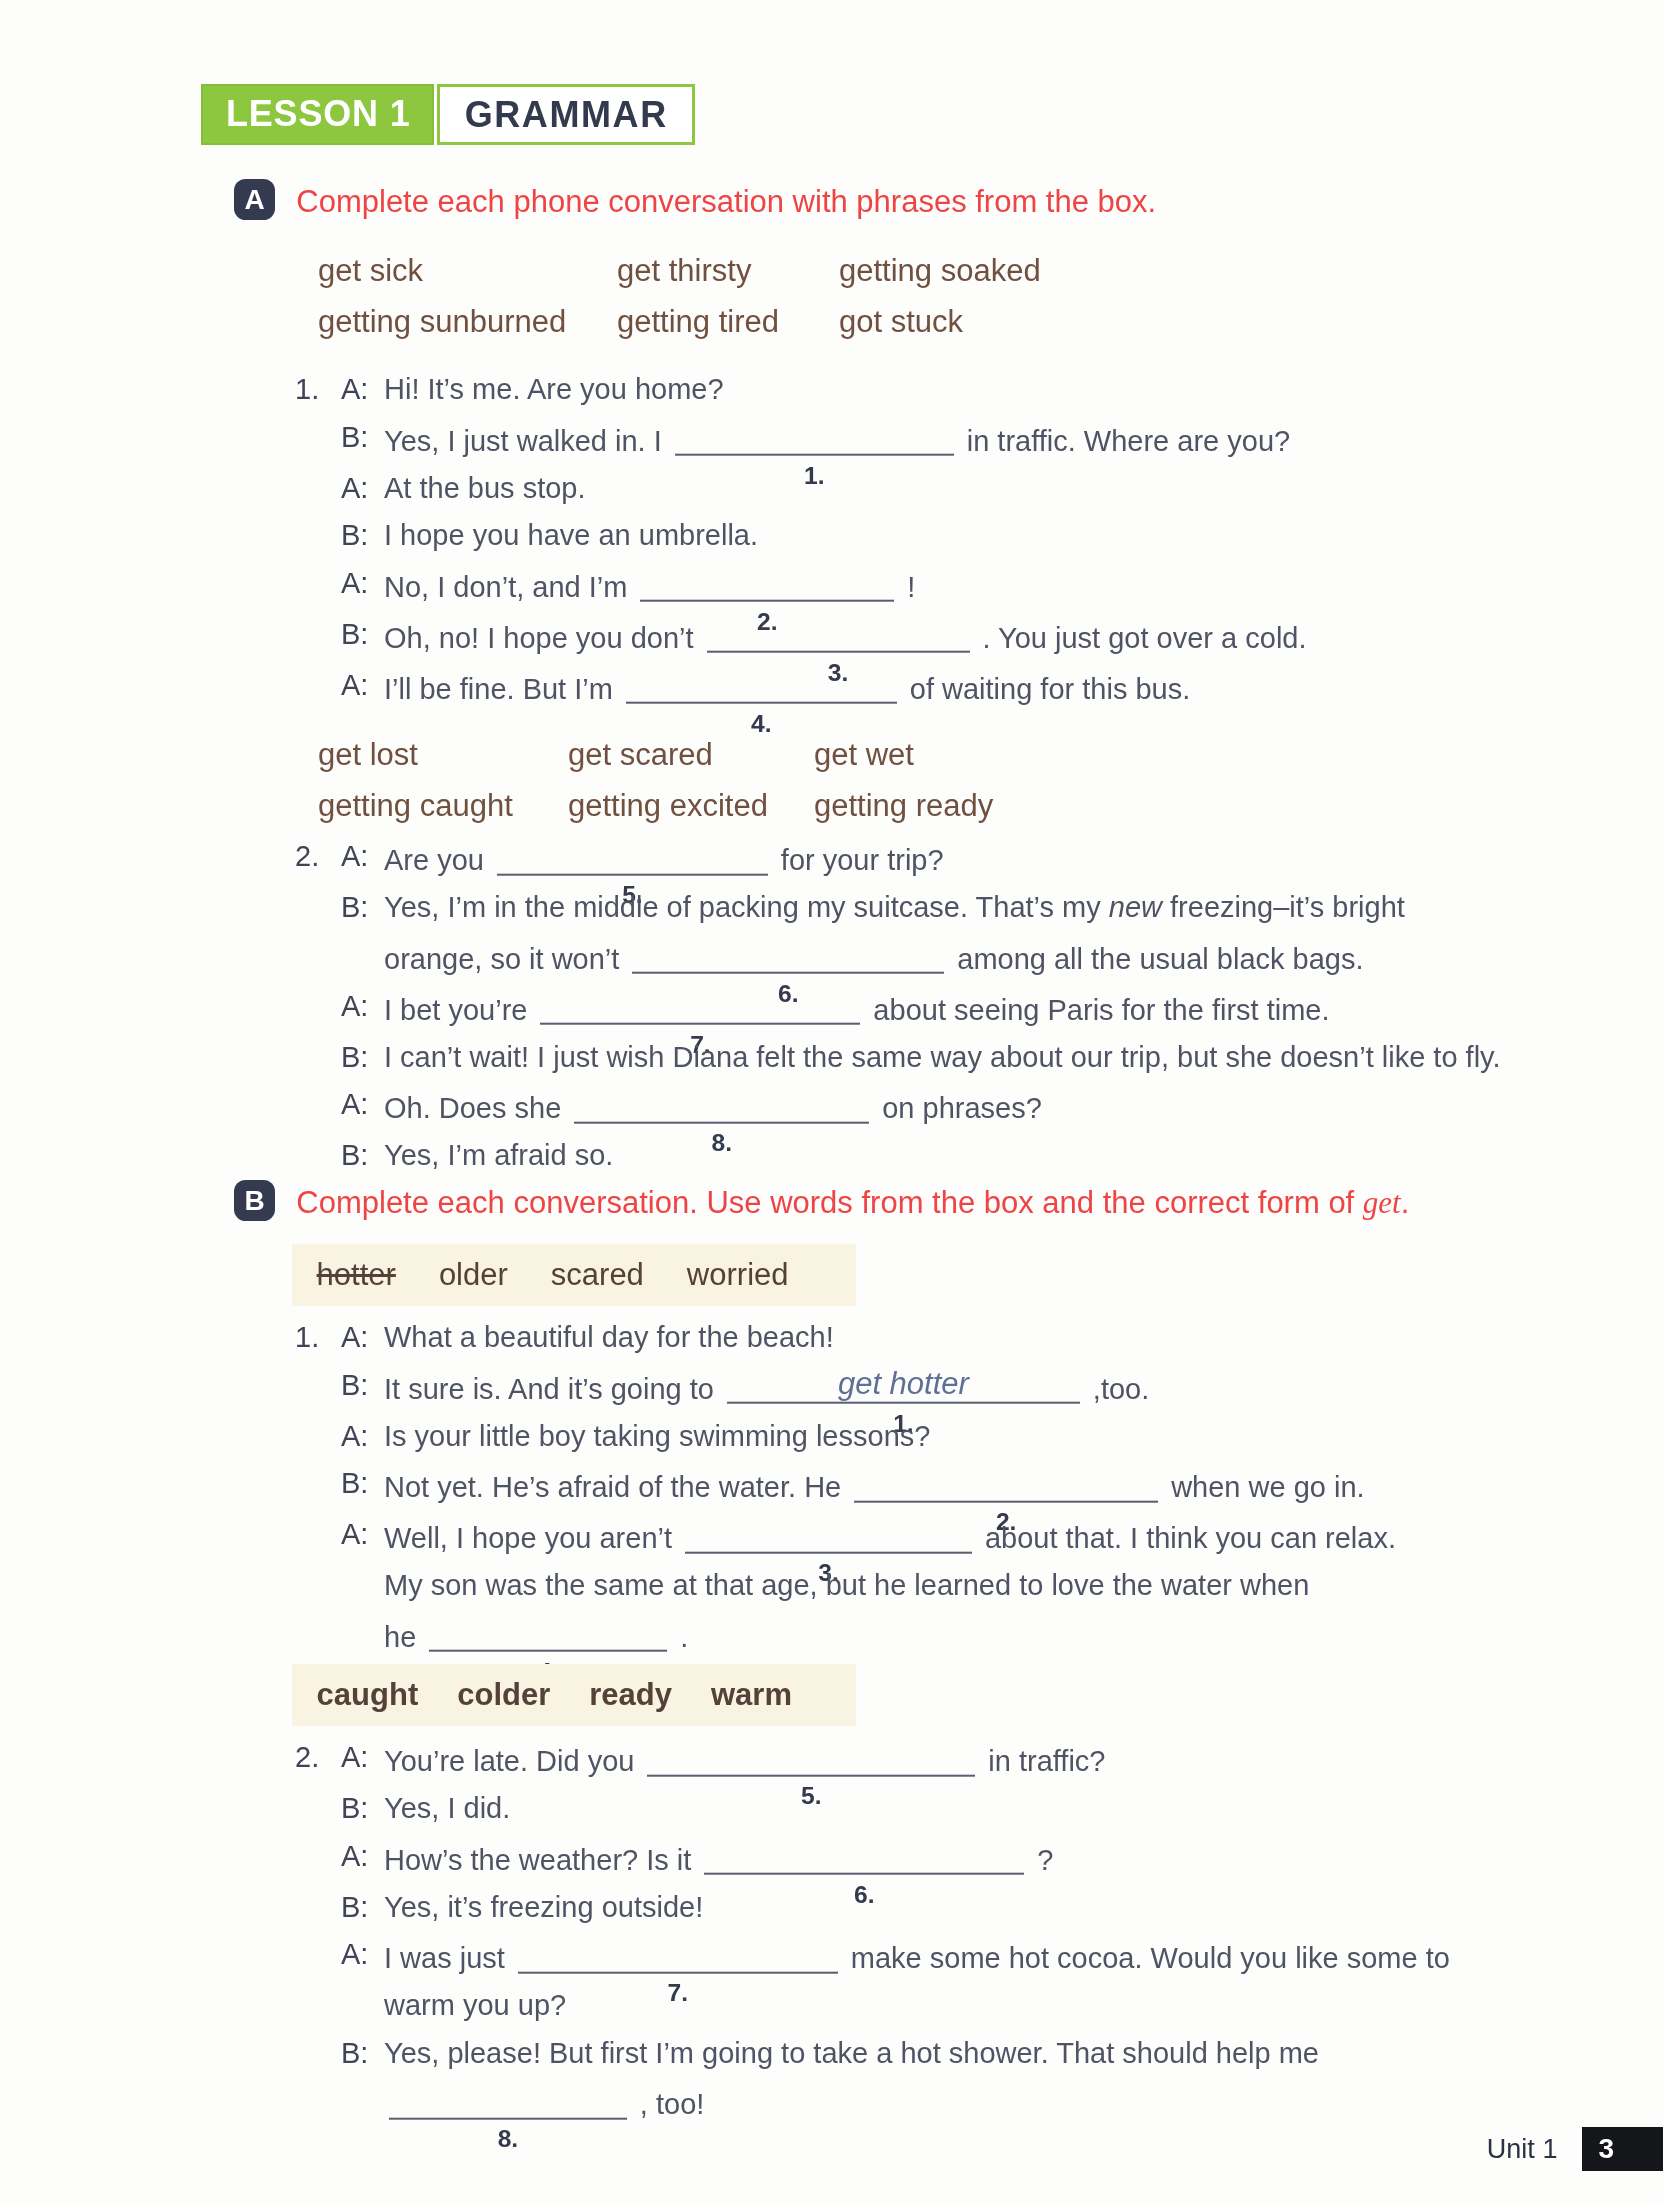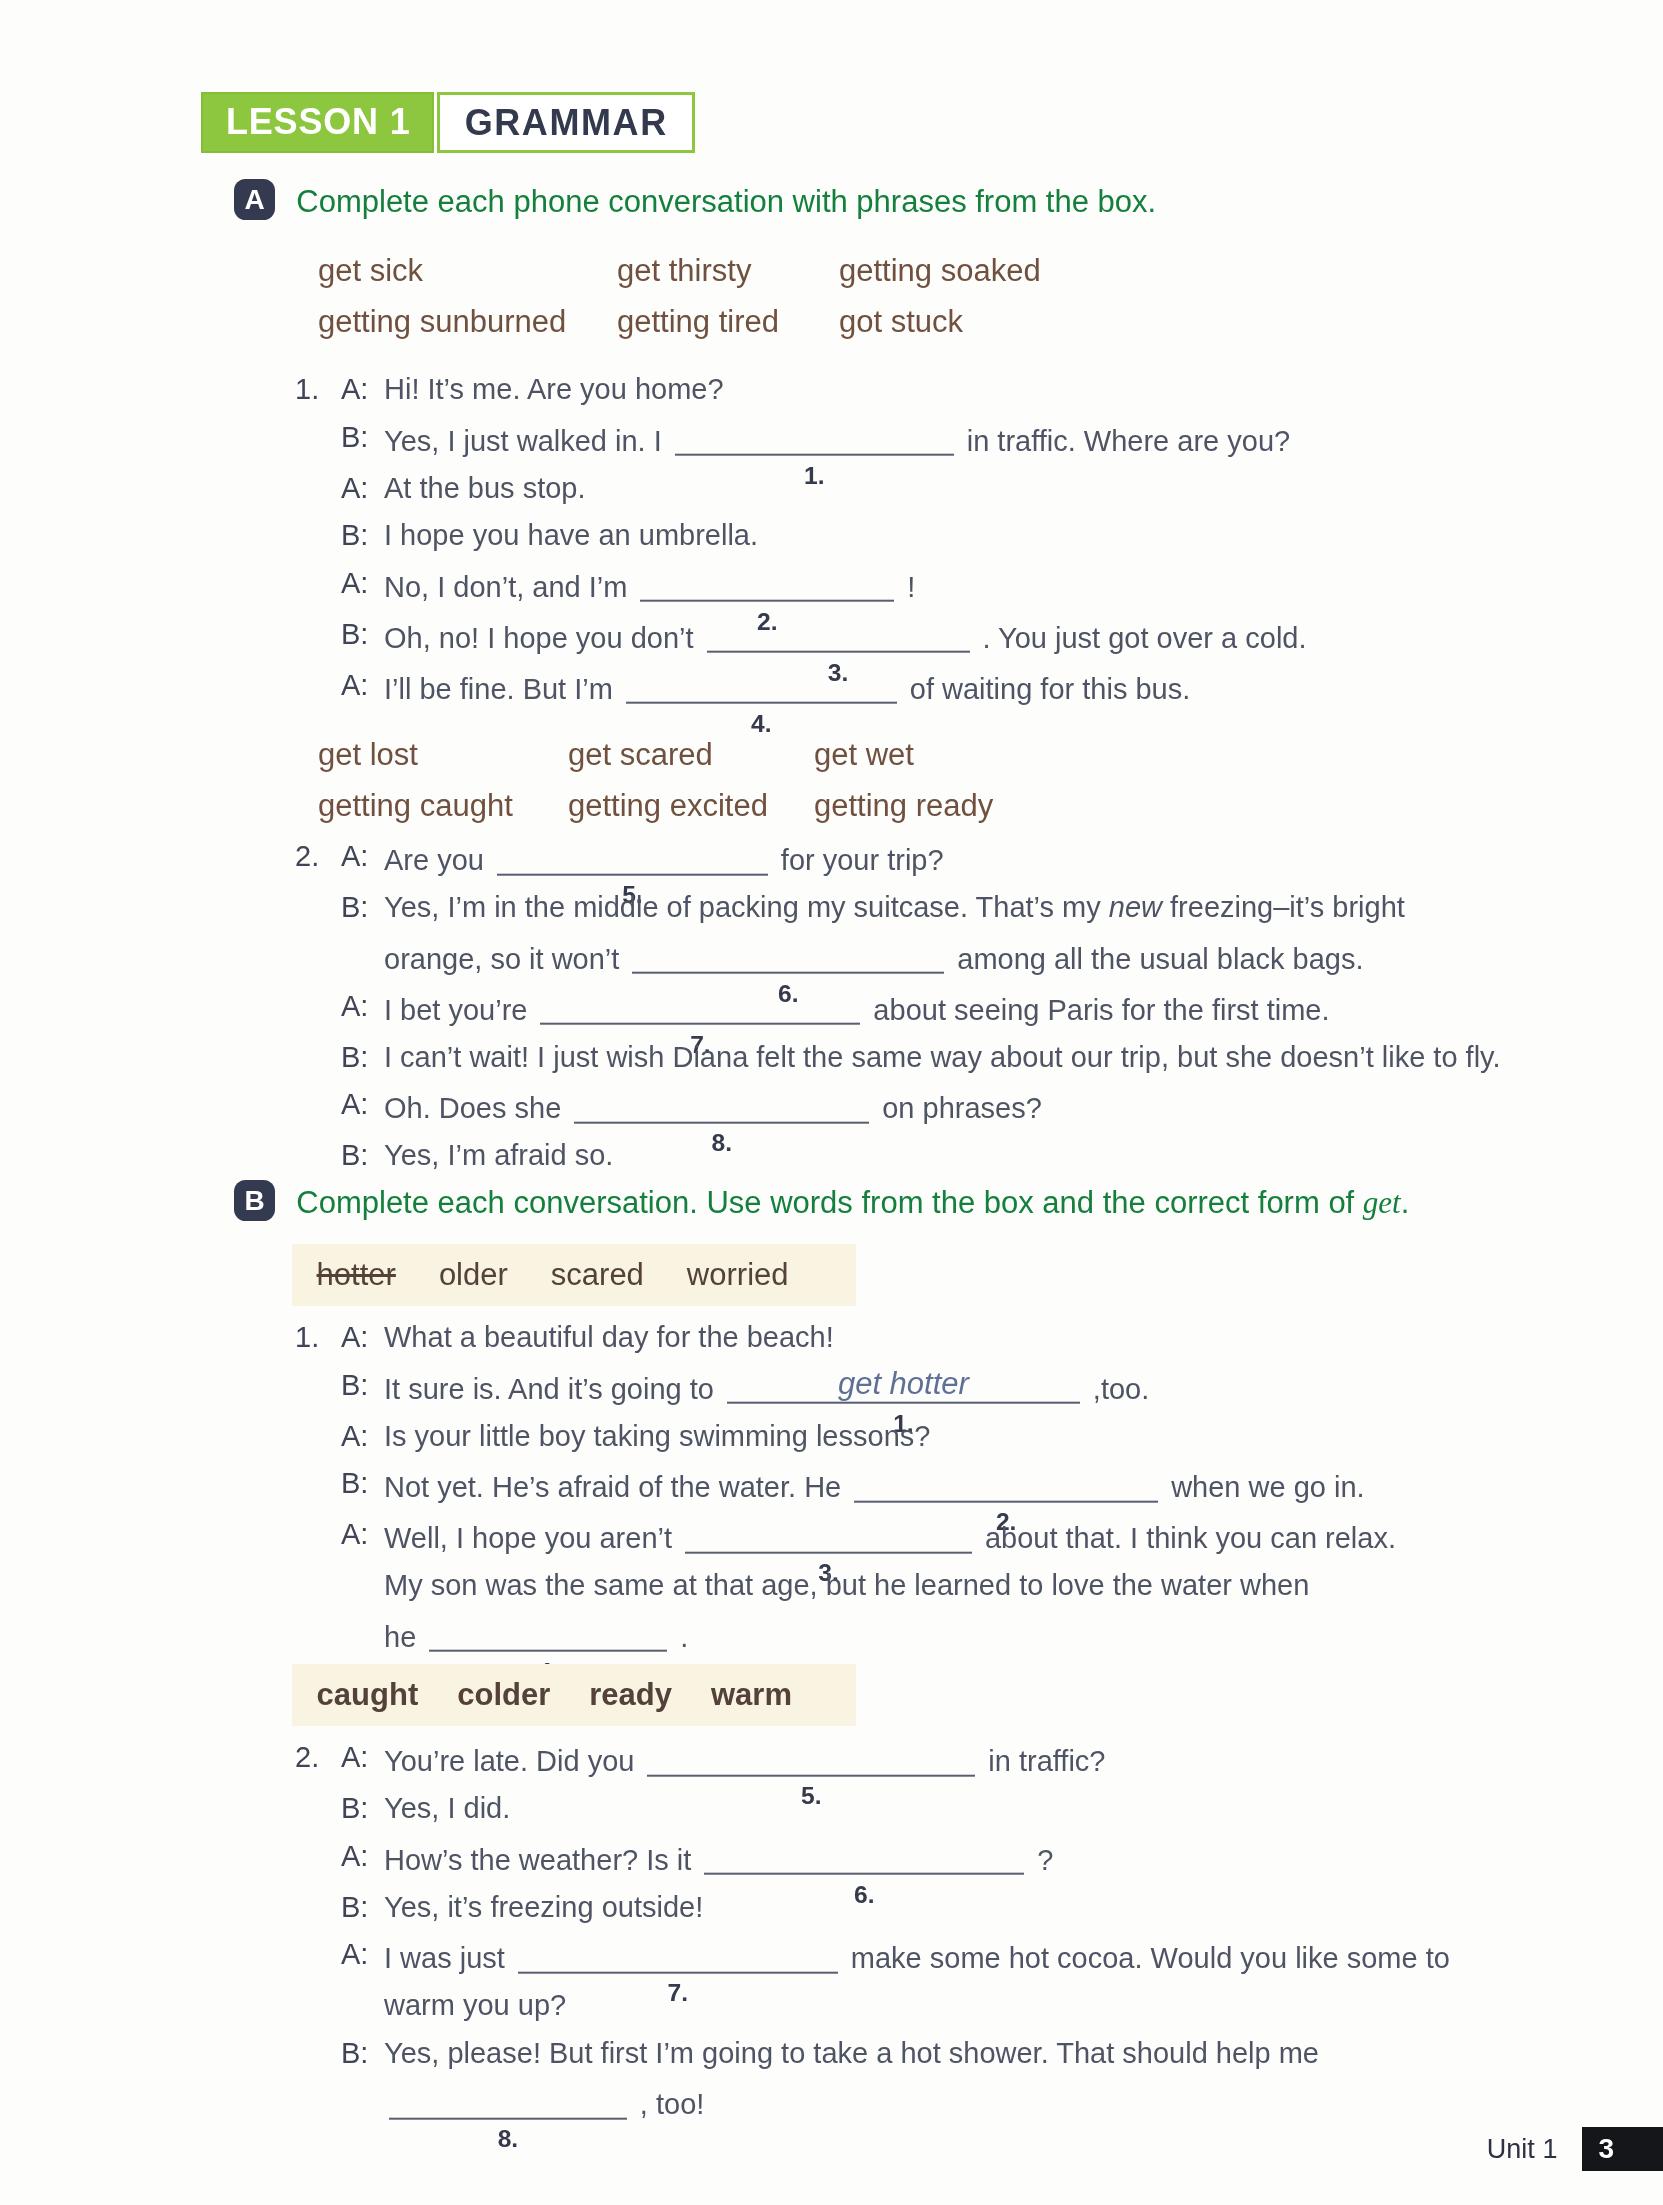--- a/index.html
+++ b/index.html
@@ -9,7 +9,7 @@
     color:#4f5464; overflow:hidden;
   }
   
-  .lesson-header { position:absolute; top:92px; left:201px; display:flex; align-items:stretch; }
+  .lesson-header { position:absolute; top:84px; left:201px; display:flex; align-items:stretch; }
   .lesson-tab {
     background:#8dc63f; border:2.5px solid #85bd37; color:#ffffff;
     font-weight:bold; font-size:36px; letter-spacing:0.8px;

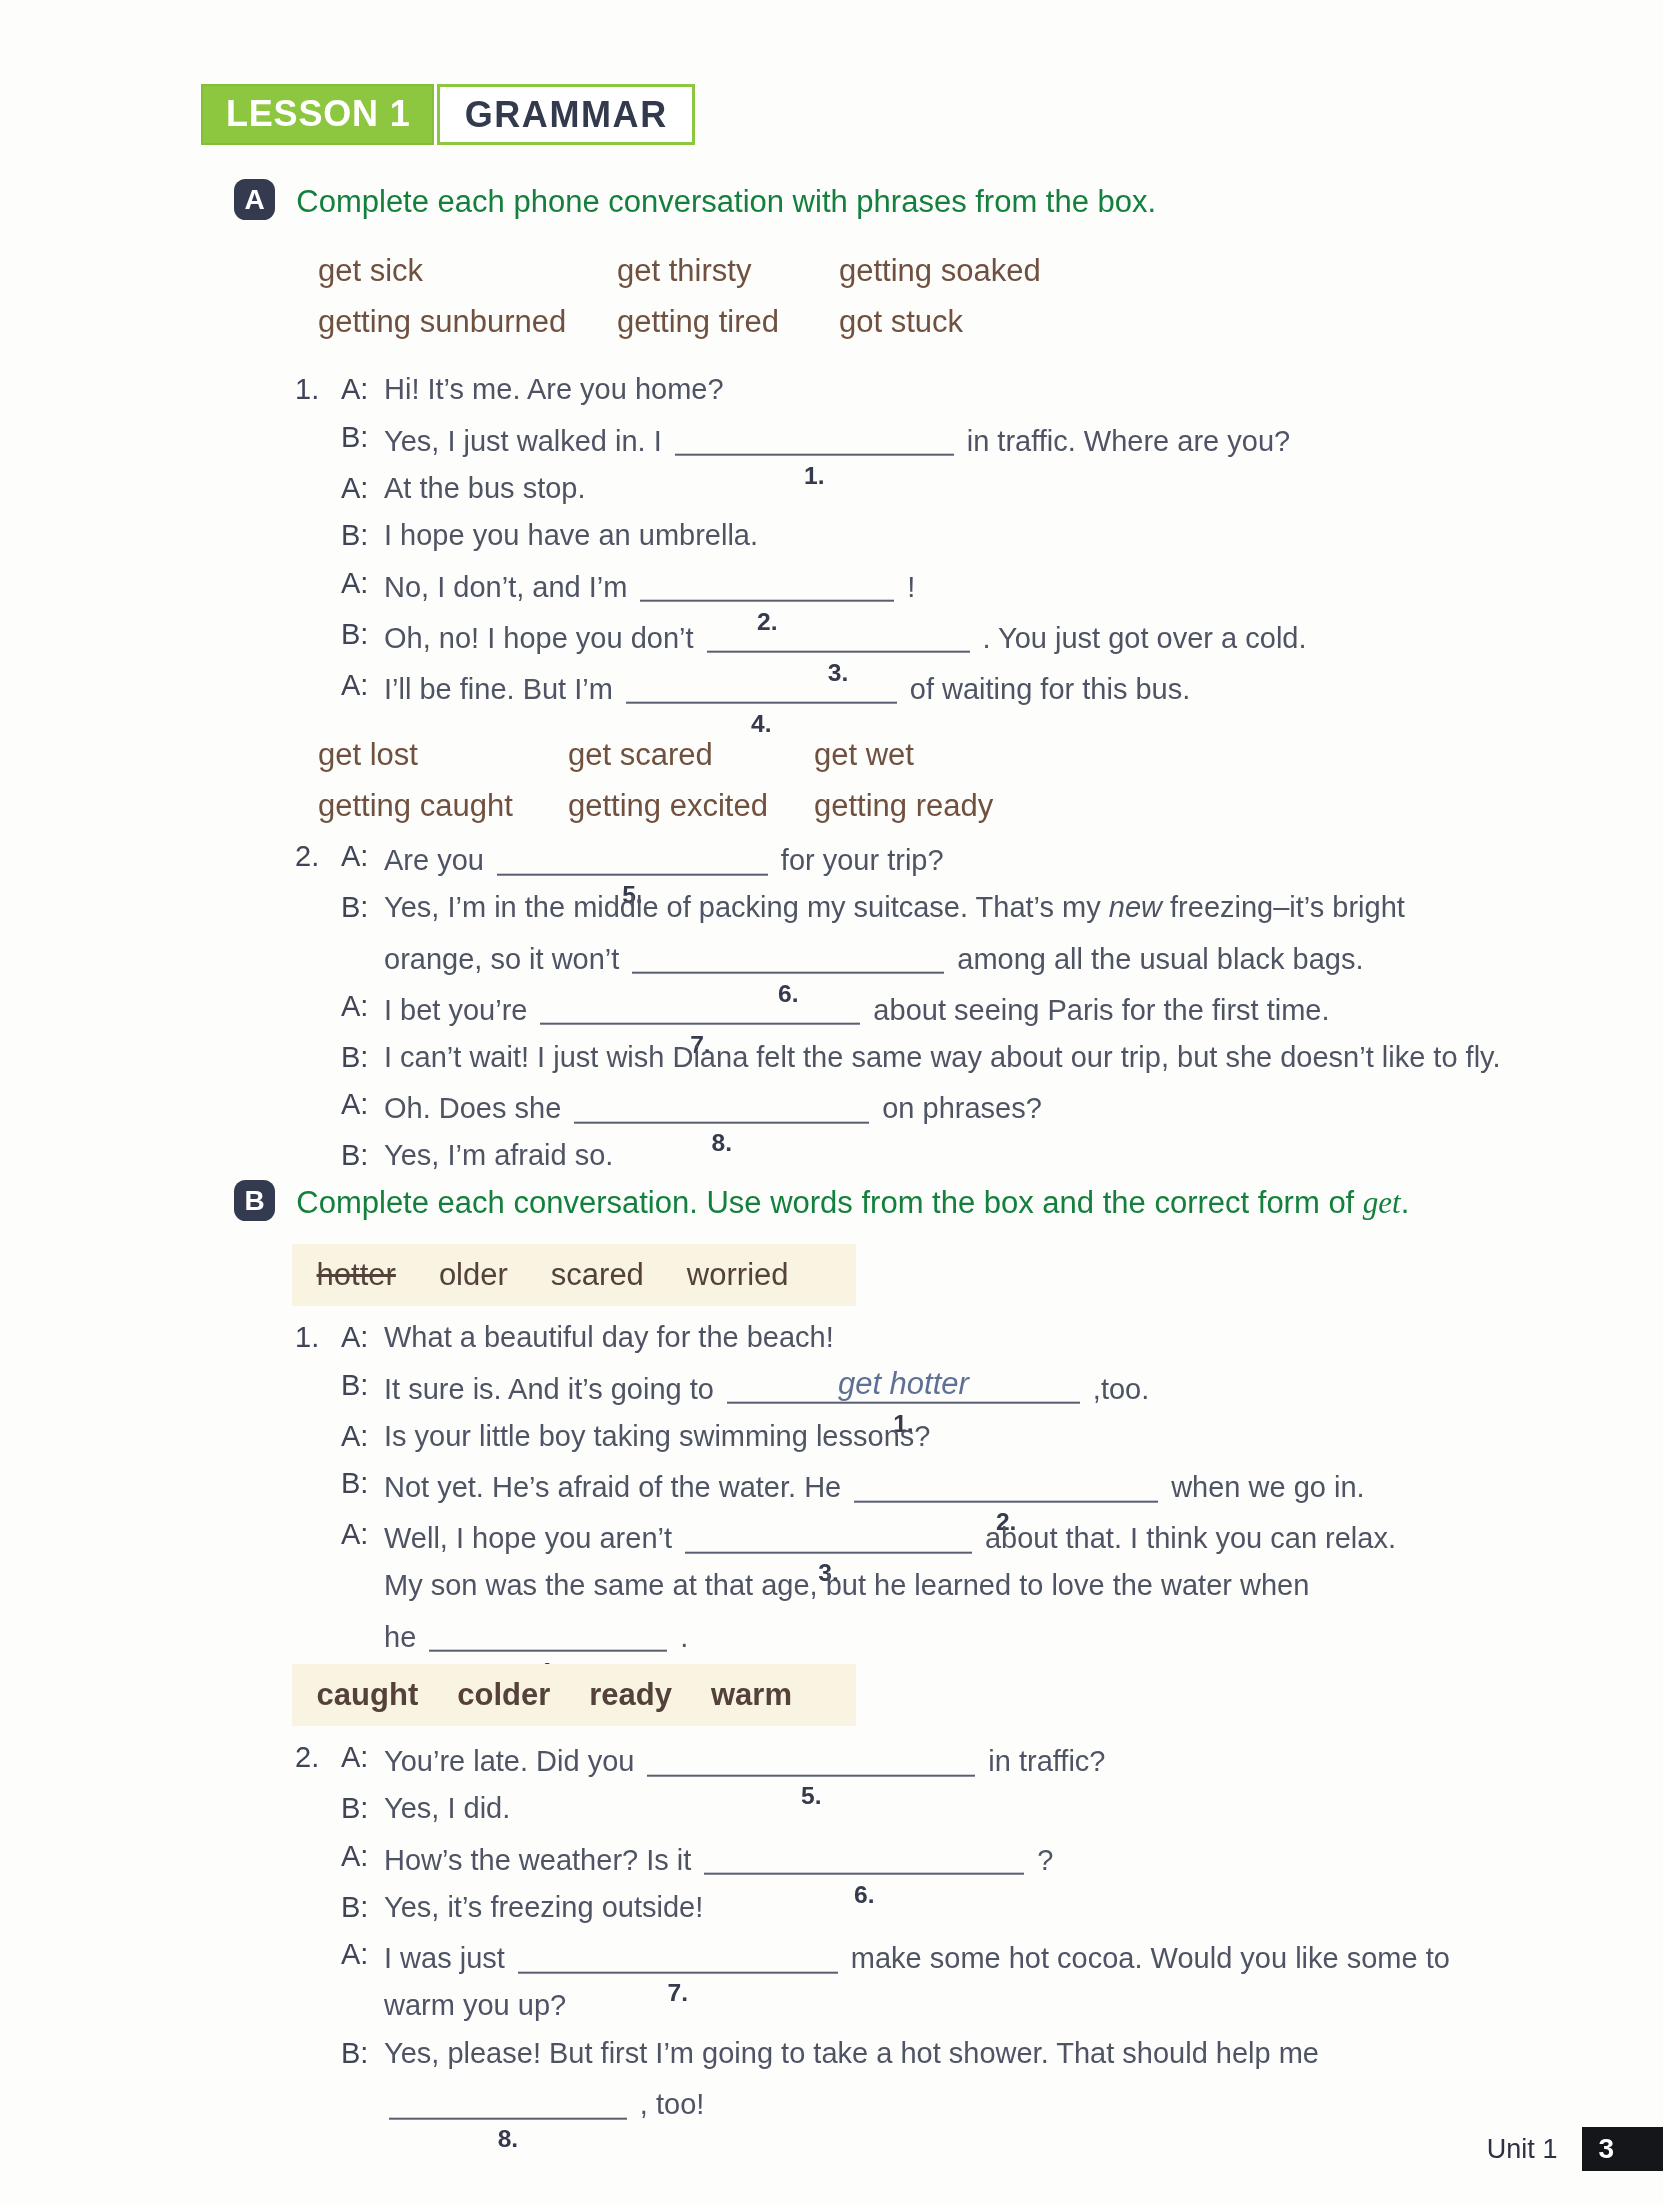--- a/index.html
+++ b/index.html
@@ -29,7 +29,7 @@
     color:#fff; font-weight:bold; font-size:28px;
     display:flex; align-items:center; justify-content:center; margin-right:21.3px;
   }
-  .instruction { font-size:31px; color:#15803d; padding-top:4.9px; }
+  .instruction { font-size:31px; color:#ef4444; padding-top:4.9px; }
   .instruction .it { font-style:italic;font-family:Liberation Serif, serif; }
   
   .wordbox { position:absolute; font-size:31px; color:#70503f; }

